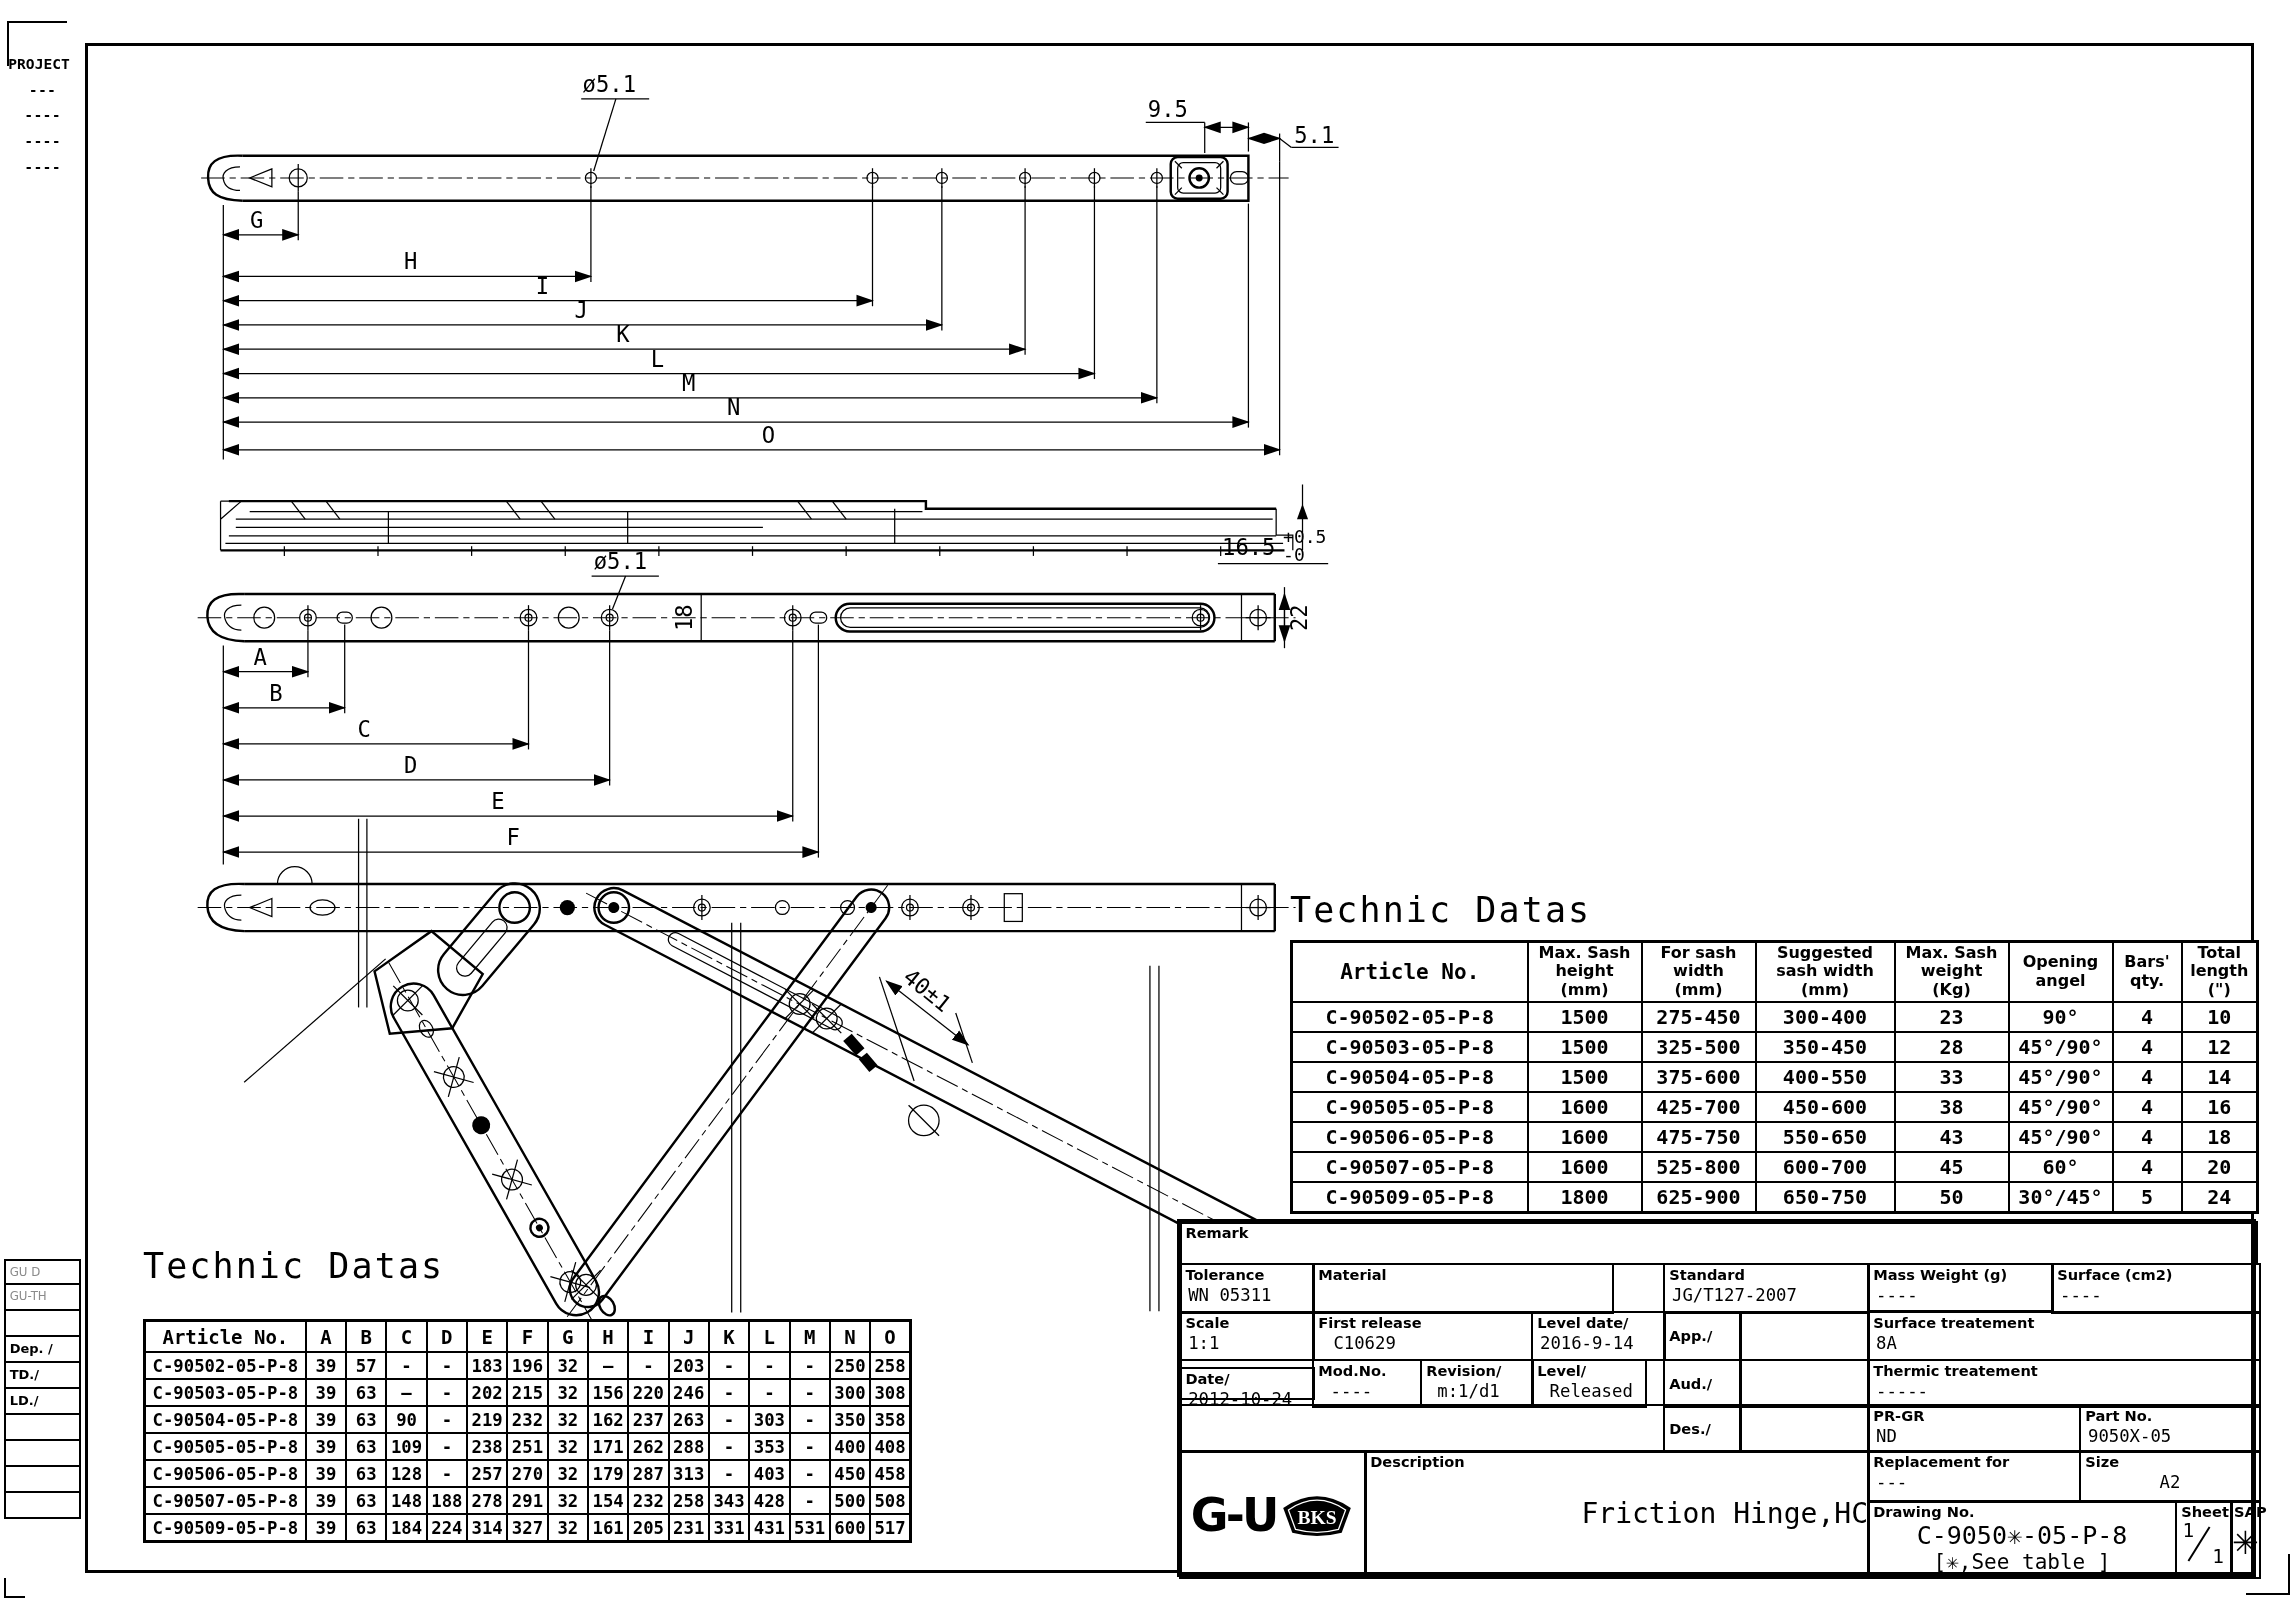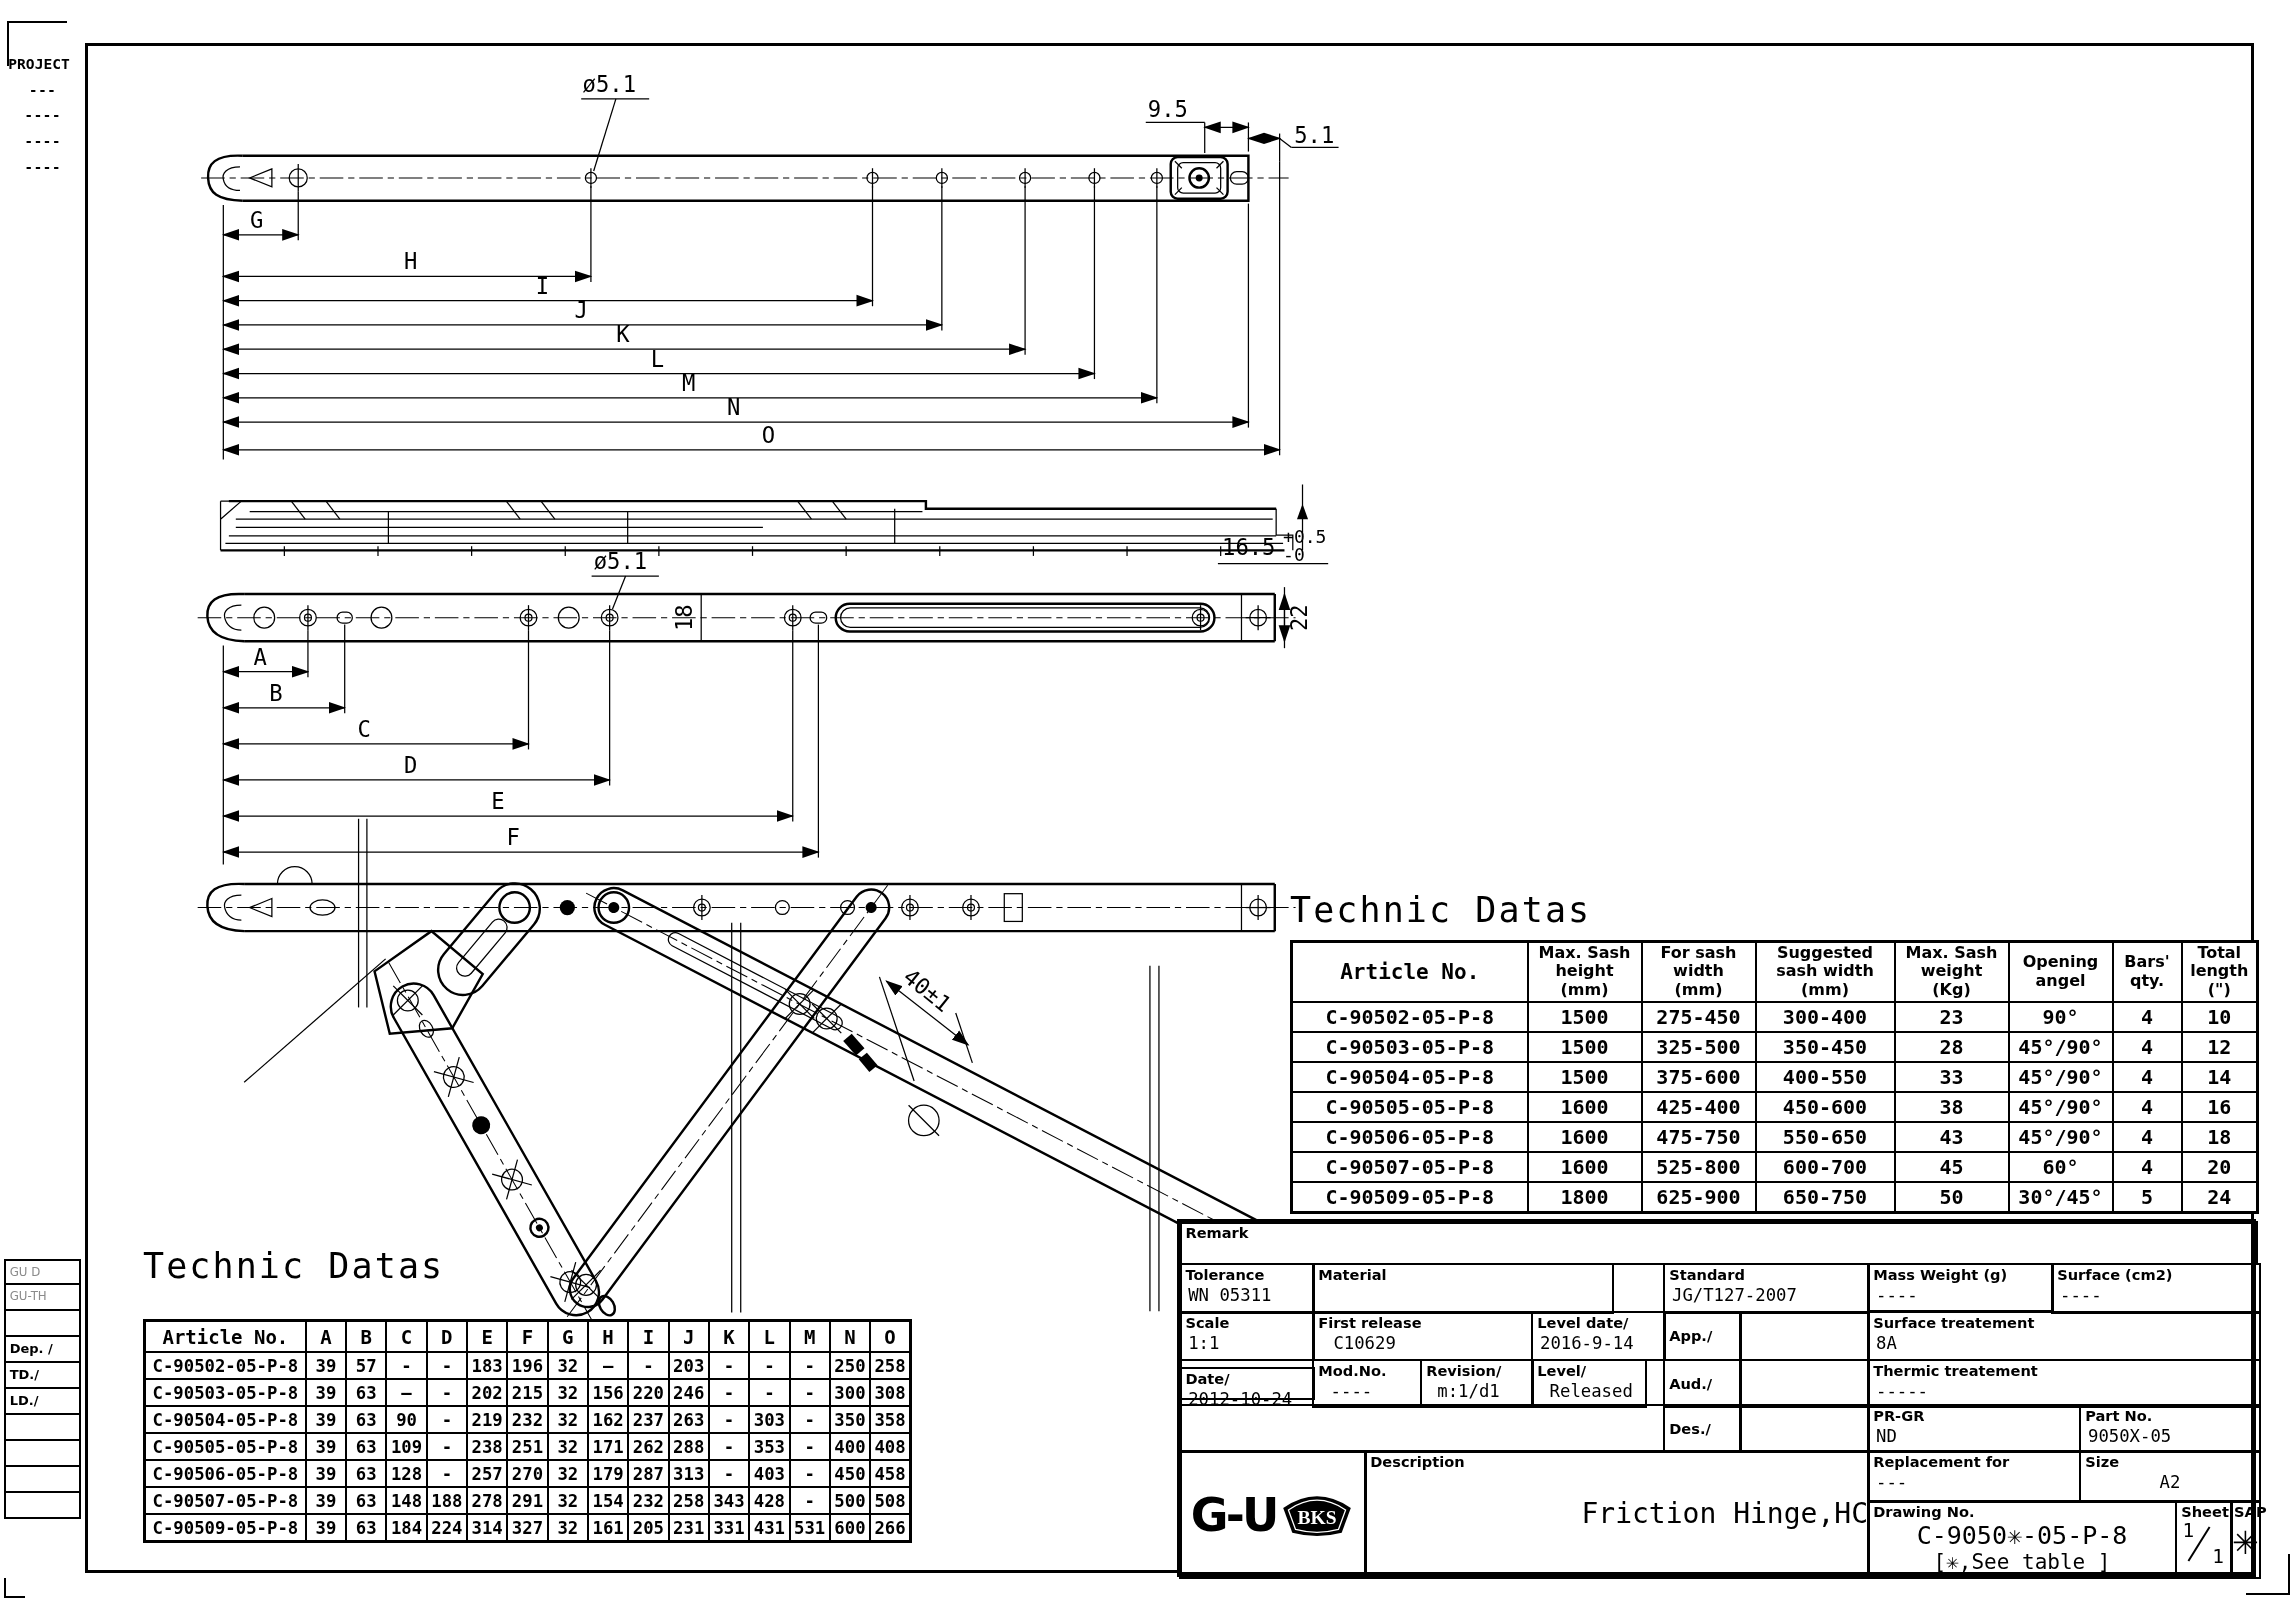--- a/index.html
+++ b/index.html
@@ -429,7 +429,7 @@
           <tr>
             <td>C-90505-05-P-8</td>
             <td>1600</td>
-            <td>425-400</td>
+            <td>425-700</td>
             <td>450-600</td>
             <td>38</td>
             <td>45°/90°</td>

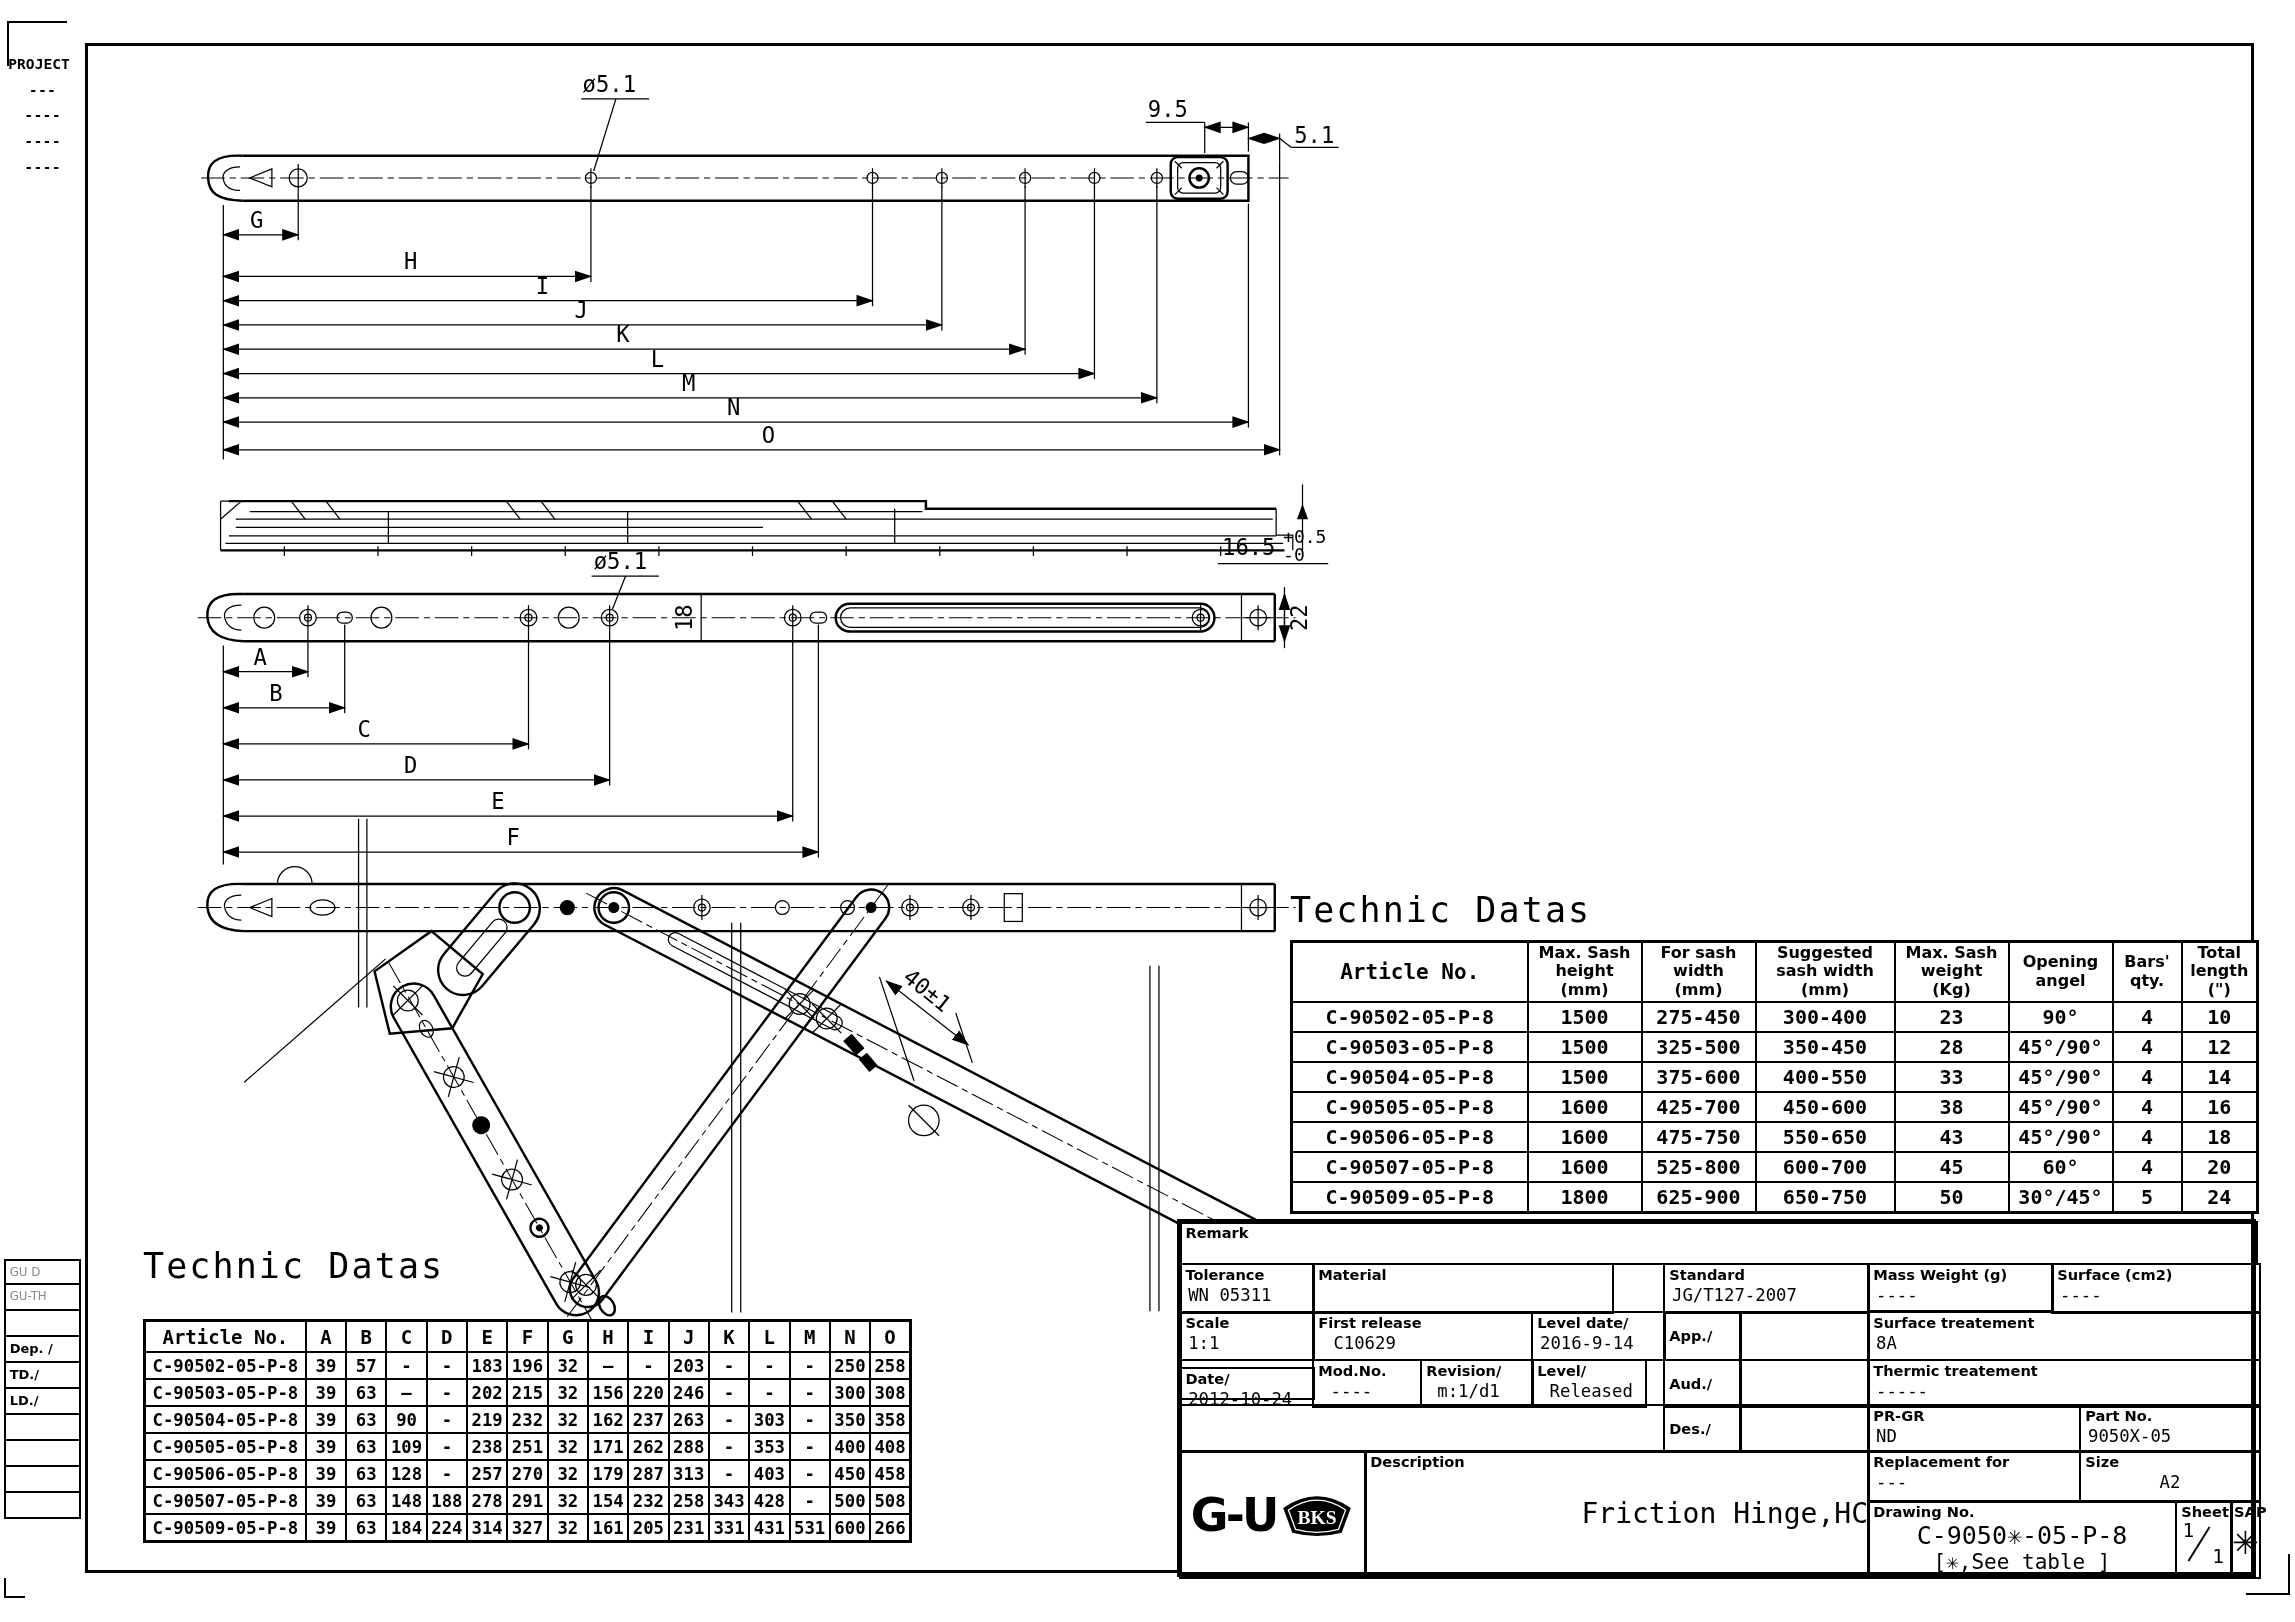--- a/index.html
+++ b/index.html
@@ -622,7 +622,7 @@
             <td>431</td>
             <td>531</td>
             <td>600</td>
-            <td>266</td>
+            <td>517</td>
           </tr>
         </tbody>
     </table>

